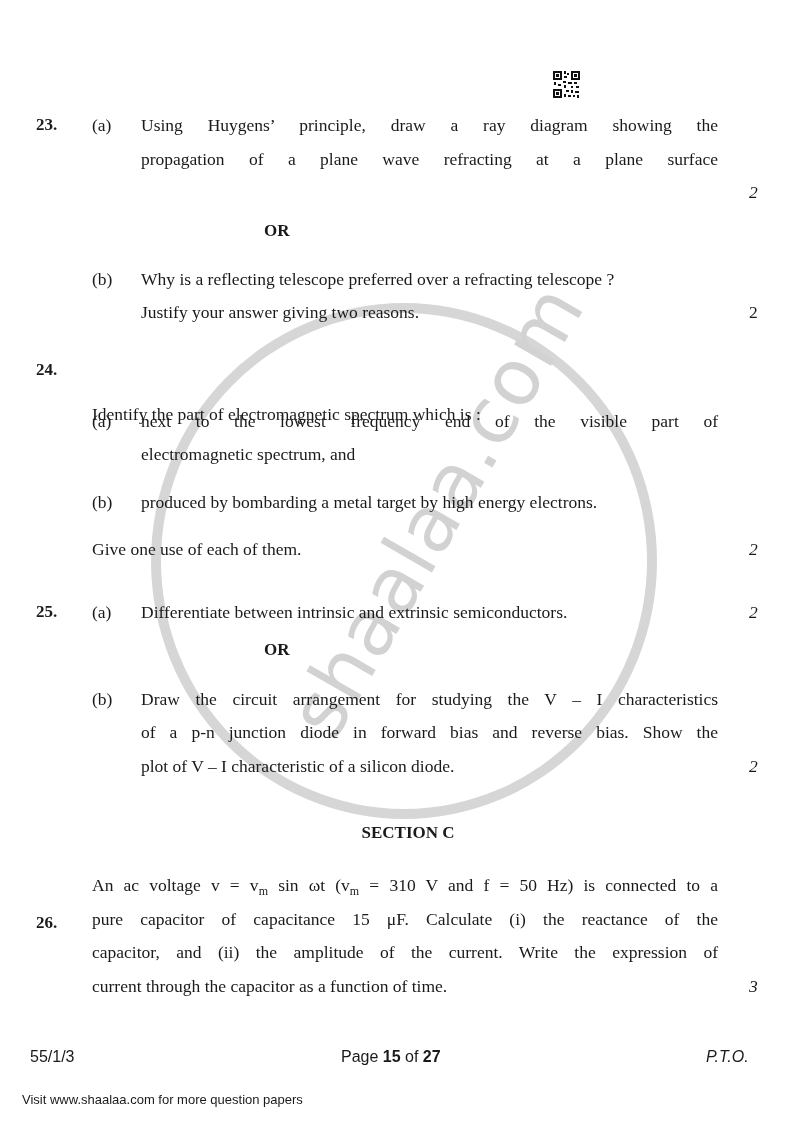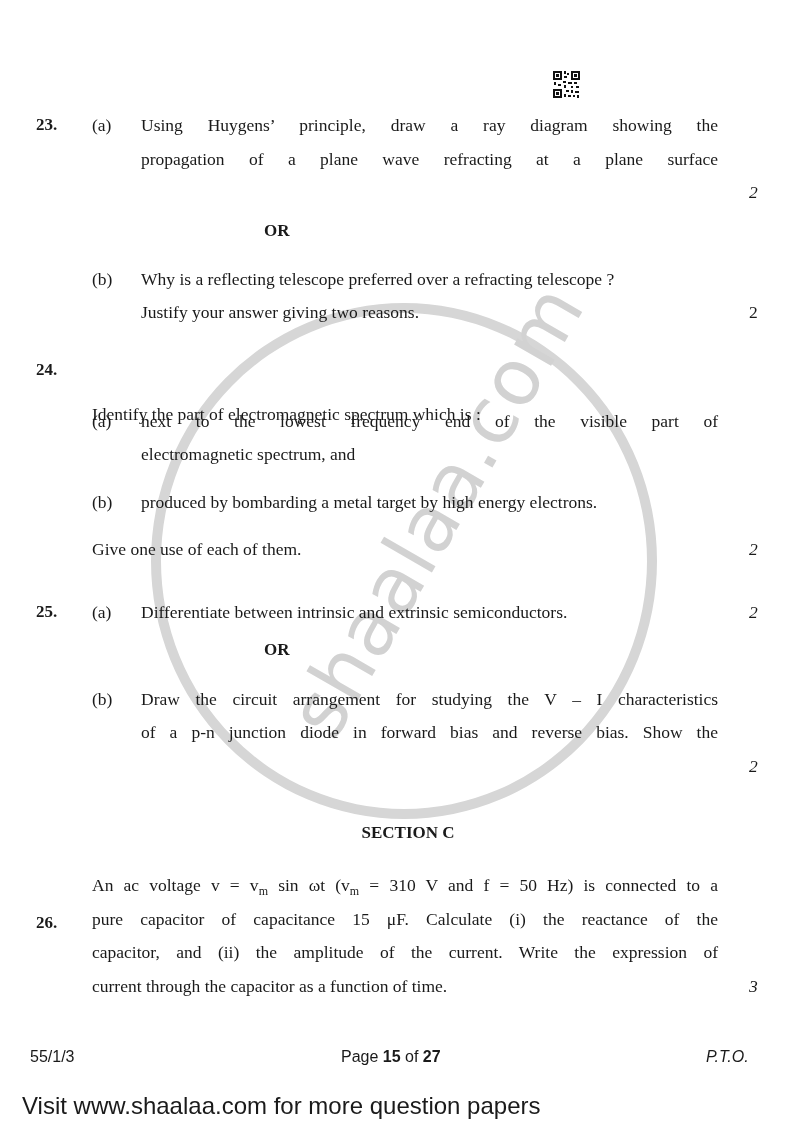--- a/index.html
+++ b/index.html
@@ -193,6 +193,7 @@
   <div class="ln sub" style="left:92px; top:688px;">(b)</div>
   <div class="ln just" style="left:141px; top:688px;">Draw the circuit arrangement for studying the V – I characteristics</div>
   <div class="ln just" style="left:141px; top:721px;">of a p-n junction diode in forward bias and reverse bias. Show the</div>
+  <div class="ln" style="left:141px; top:755px;">plot of V – I characteristic of a silicon diode.</div>
   <div class="marks" style="top:755px;">2</div>
 
   <div class="section" style="top:823px;margin-left:8px;">SECTION C</div>

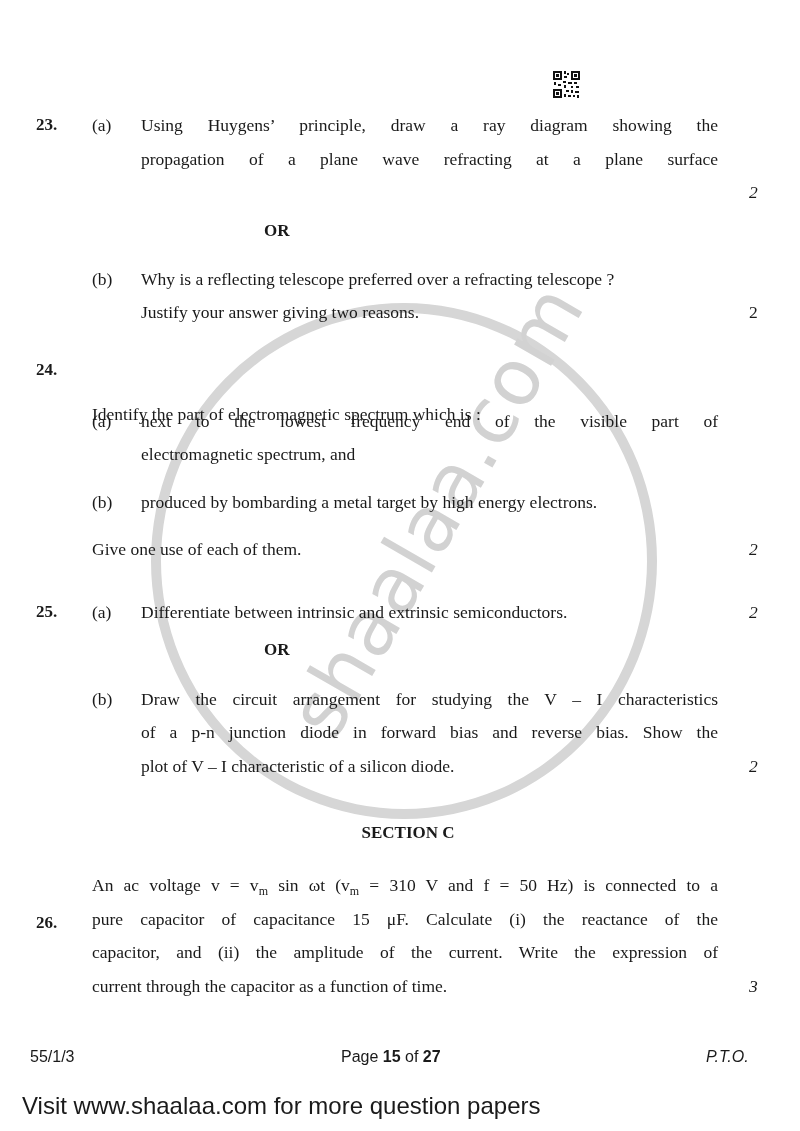--- a/index.html
+++ b/index.html
@@ -114,7 +114,7 @@
       position: absolute;
       left: 22px; top: 1092px;
       font-family: "Liberation Sans", "DejaVu Sans", sans-serif;
-      font-size: 24px;
+      font-size: 13px;
       z-index: 2;
     }
   </style>

